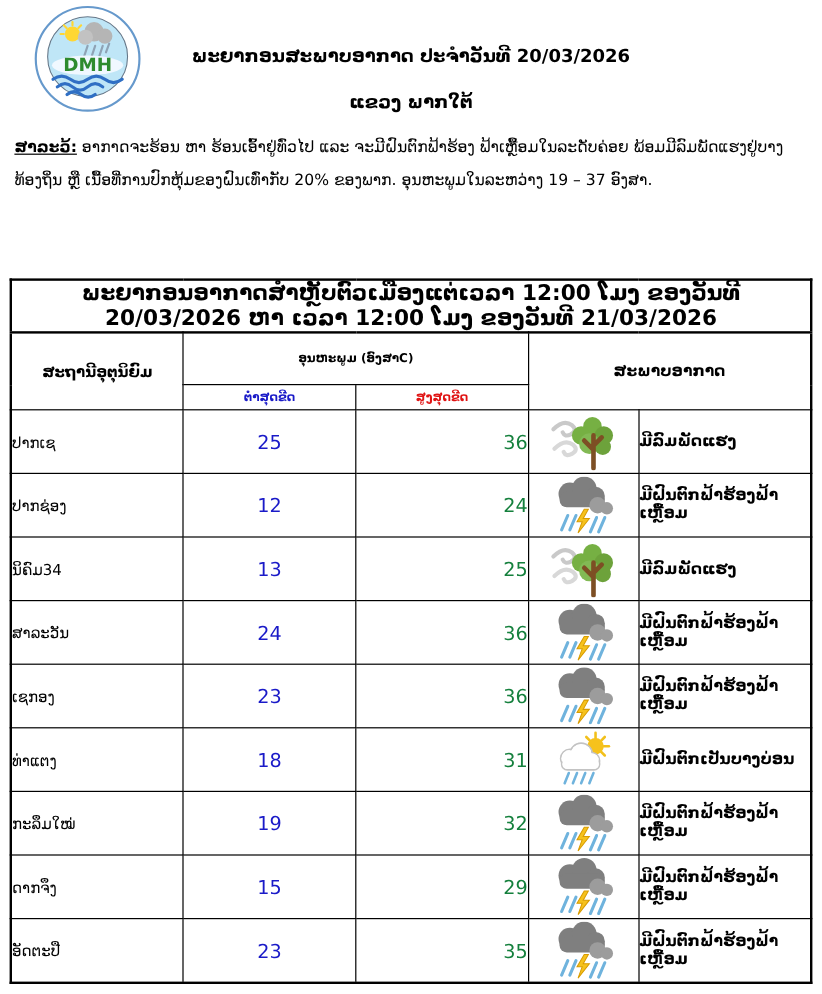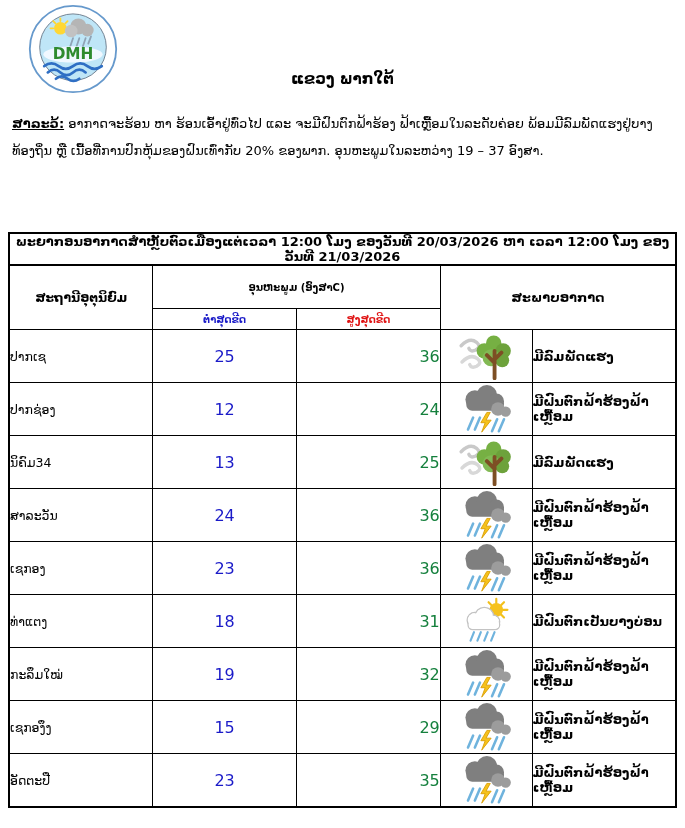--- a/index.html
+++ b/index.html
@@ -133,6 +133,7 @@
 </div>
 
 <div class="title-block">
+  <div class="doc-title">ພະຍາກອນສະພາບອາກາດ ປະຈໍາວັນທີ 20/03/2026</div>
   <div class="doc-subtitle">ແຂວງ ພາກໃຕ້</div>
 </div>
 

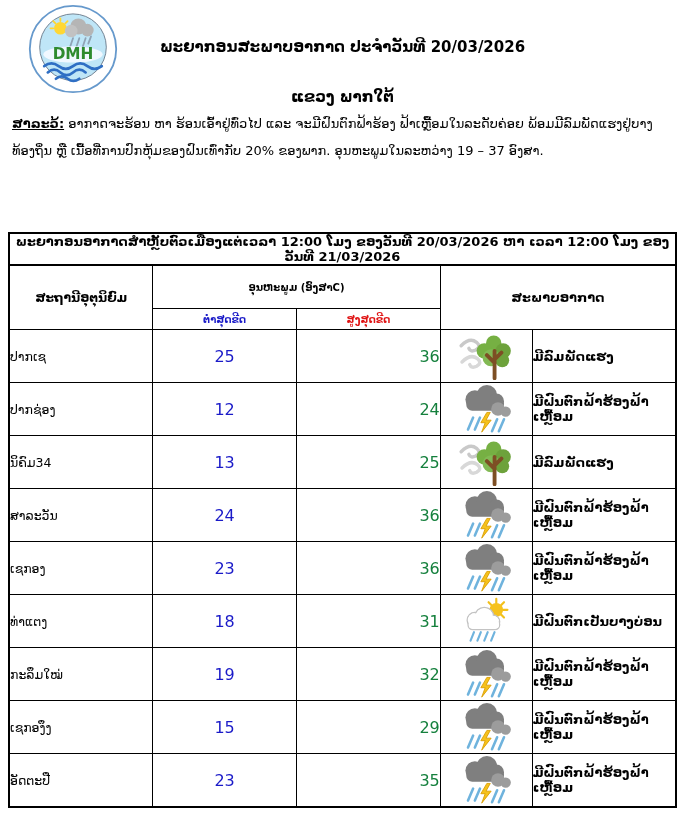--- a/index.html
+++ b/index.html
@@ -12,7 +12,7 @@
   .logo-wrap{position:absolute;left:28px;top:4px;width:90px;height:90px;}
   .title-block{position:absolute;left:0;top:38px;width:685px;text-align:center;}
   .doc-title{font-size:15px;font-weight:bold;}
-  .doc-subtitle{font-size:15px;font-weight:bold;margin-top:32px;}
+  .doc-subtitle{font-size:15px;font-weight:bold;margin-top:20px;}
   
   .summary{position:absolute;left:12px;top:110px;width:660px;font-size:13px;line-height:27px;}
   .summary .lbl{font-weight:bold;}

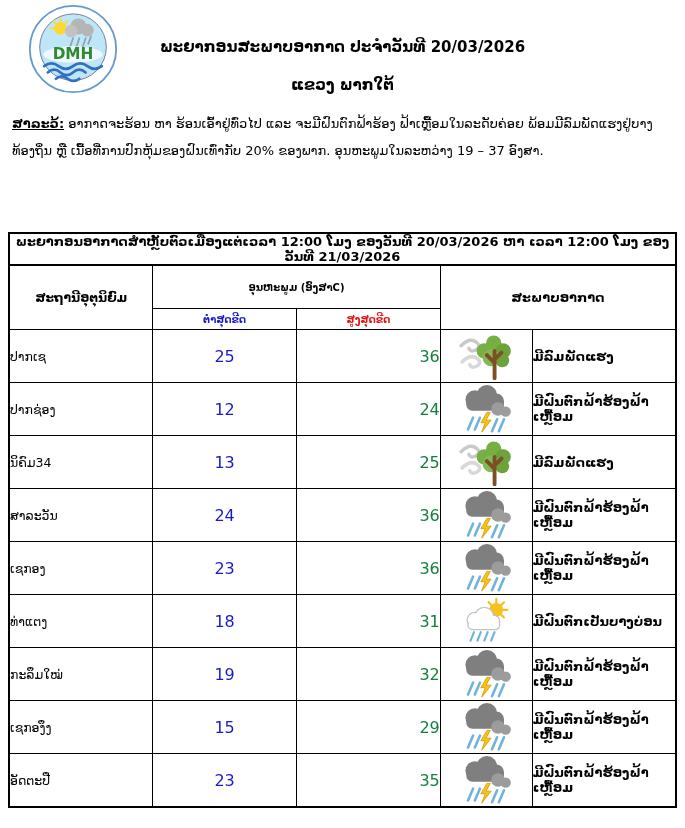--- a/index.html
+++ b/index.html
@@ -24,7 +24,7 @@
     border-collapse:collapse;border:2px solid #000;table-layout:fixed;
   }
   table.forecast td,table.forecast th{border:1px solid #000;padding:0;vertical-align:middle;}
-  .band-cell{height:28px;text-align:center;font-weight:bold;font-size:13px;border-bottom:2px solid #000 !important;}
+  .band-cell{height:28px;text-align:center;font-weight:bold;font-size:18px;border-bottom:2px solid #000 !important;}
   th.station-h{width:86px;font-size:12.5px;font-weight:bold;margin-left:12px;}
   th.temp-h{height:42px;font-size:10px;font-weight:bold;}
   th.cond-h{font-size:13px;font-weight:bold;}

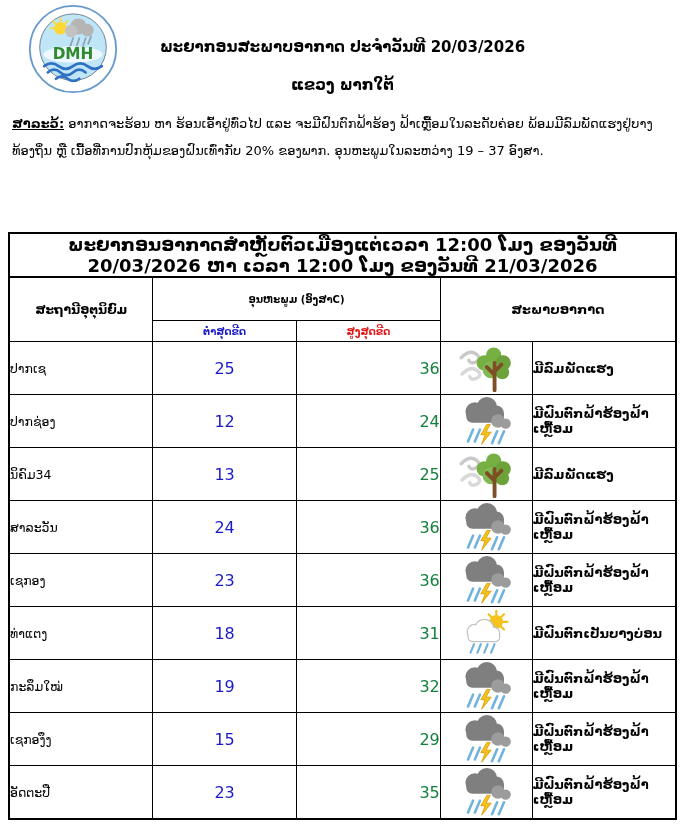--- a/index.html
+++ b/index.html
@@ -227,7 +227,7 @@
     <td class="cond">ມີຝົນຕົກຟ້າຮ້ອງຟ້າເຫຼື້ອມ</td>
   </tr>
   <tr>
-    <td class="station">ເຊກອງຶງ</td>
+    <td class="station">ດາກຈຶງ</td>
     <td class="tmin">15</td>
     <td class="tmax">29</td>
     <td class="icon-cell"><svg class="wicon">

